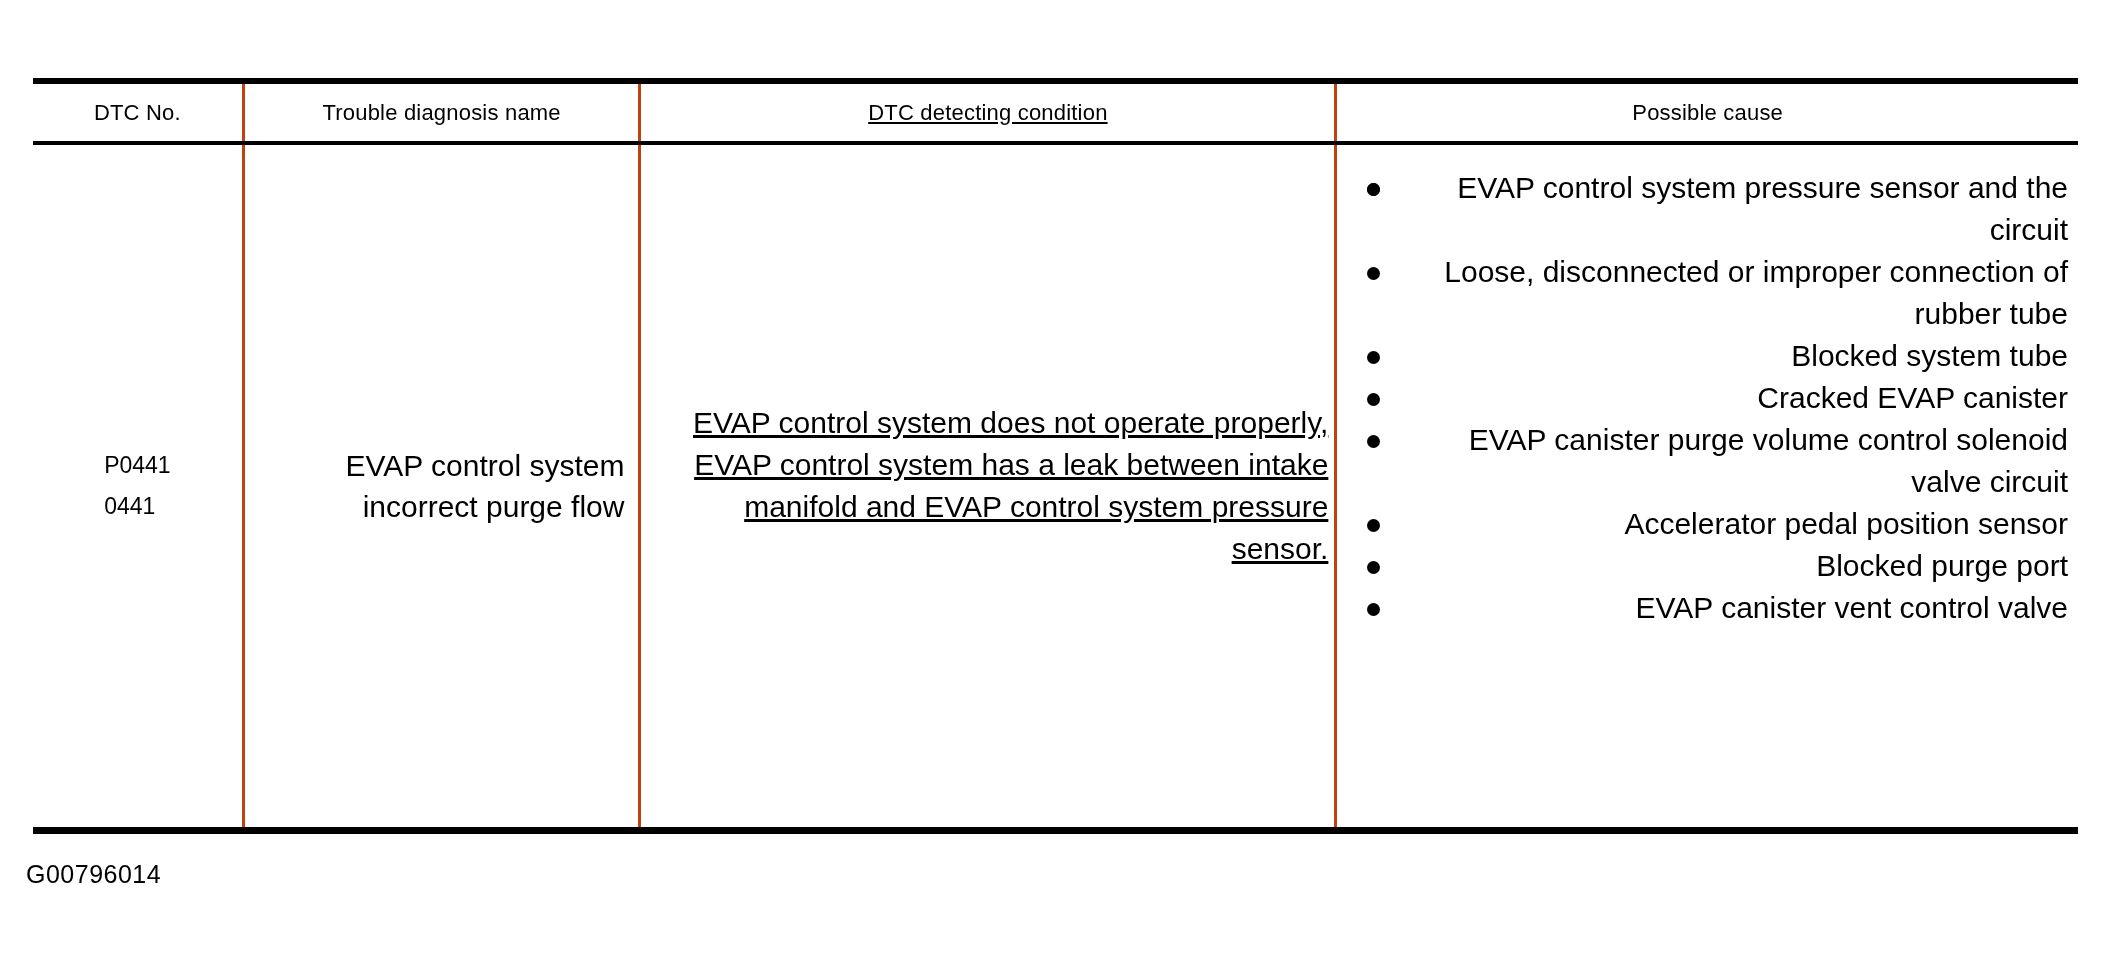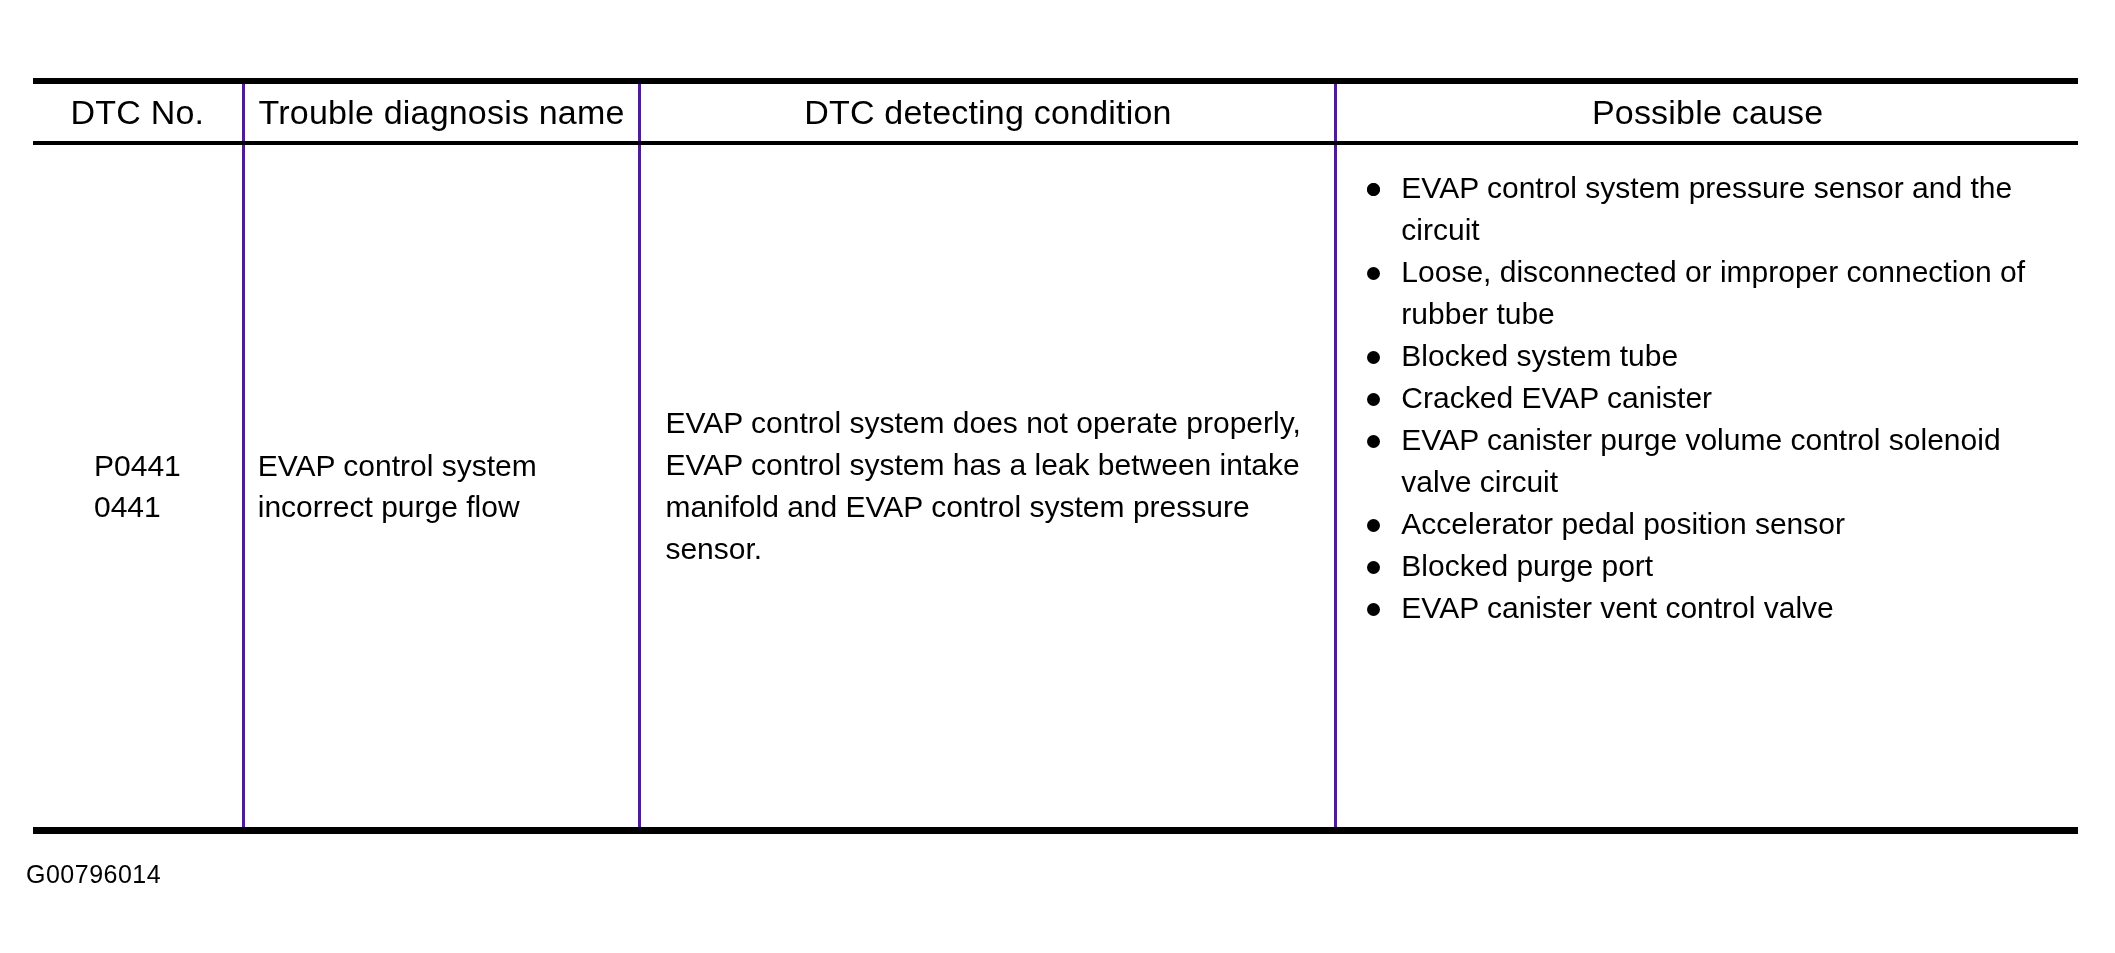--- a/index.html
+++ b/index.html
@@ -82,7 +82,7 @@
     justify-content: center;
   }
   .header-text {
-    font-size: 34px;
+    font-size: 22px;
     letter-spacing: 0.2px;
     white-space: nowrap;
   }

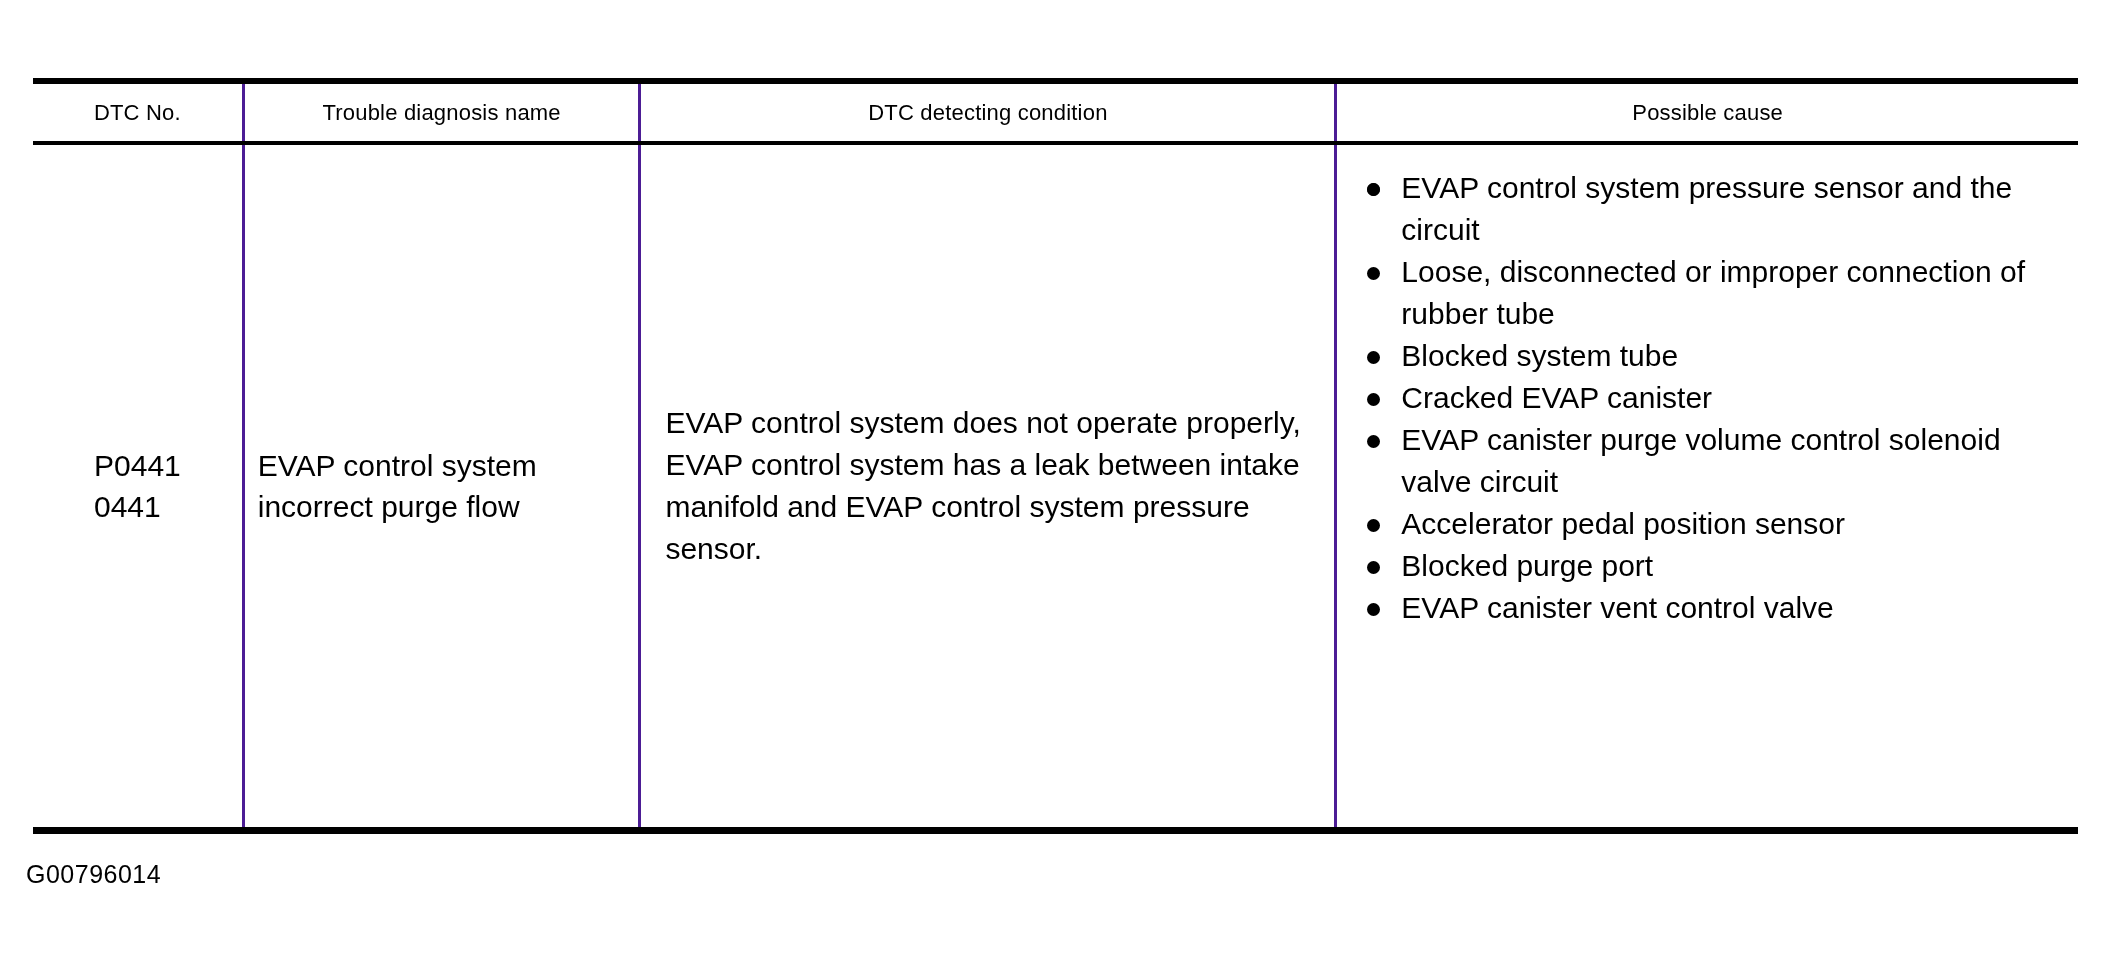--- a/index.html
+++ b/index.html
@@ -71,7 +71,8 @@
   .col-name,
   .col-cond,
   .col-cause {
-    border-left: 3px solid #4c1d95;
+    border-left: 3px solid #c2410c;
+    text-align: right;
   }
 
   

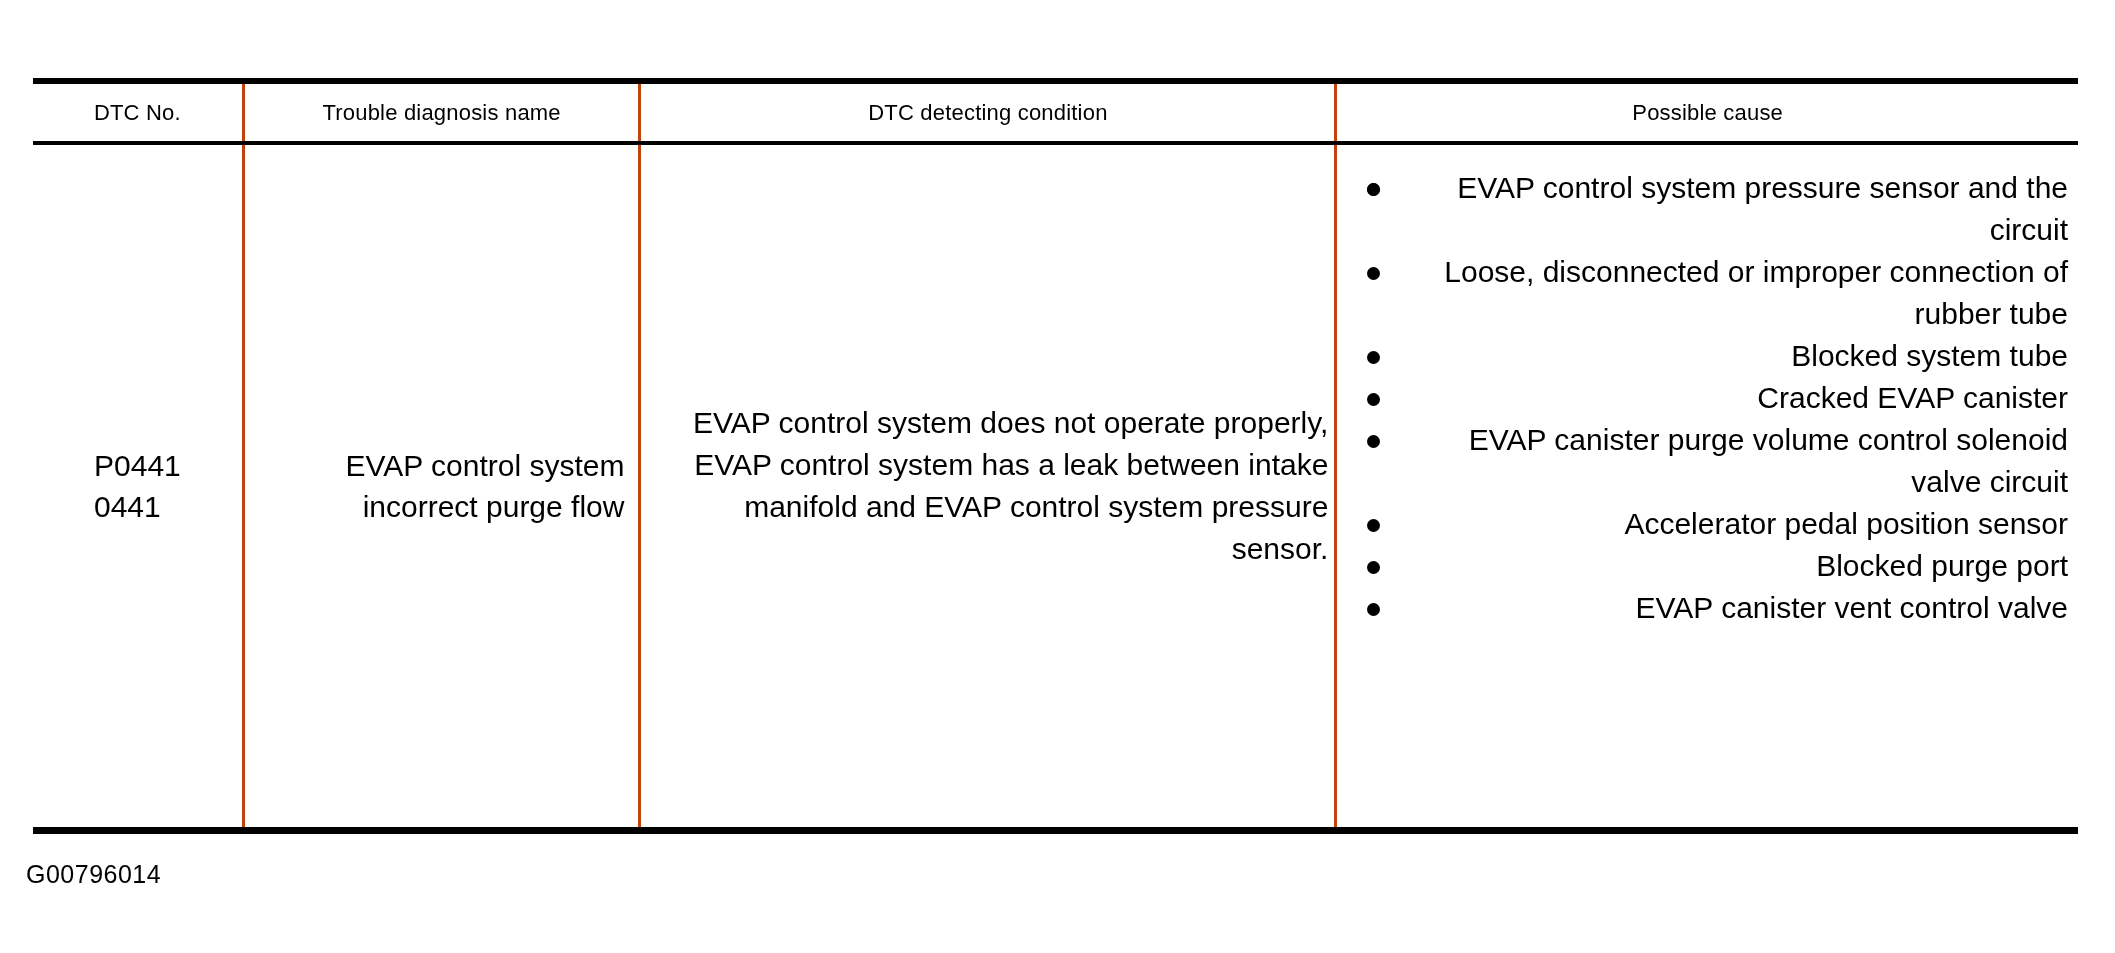--- a/index.html
+++ b/index.html
@@ -64,7 +64,7 @@
   
   .col-dtc      { width: 210px; }
   .col-name     { width: 399px; }
-  .col-cond     { width: 700px; }
+  .col-cond     { width: 700px; text-decoration: underline; }
   .col-cause    { width: 748px; }
 
   

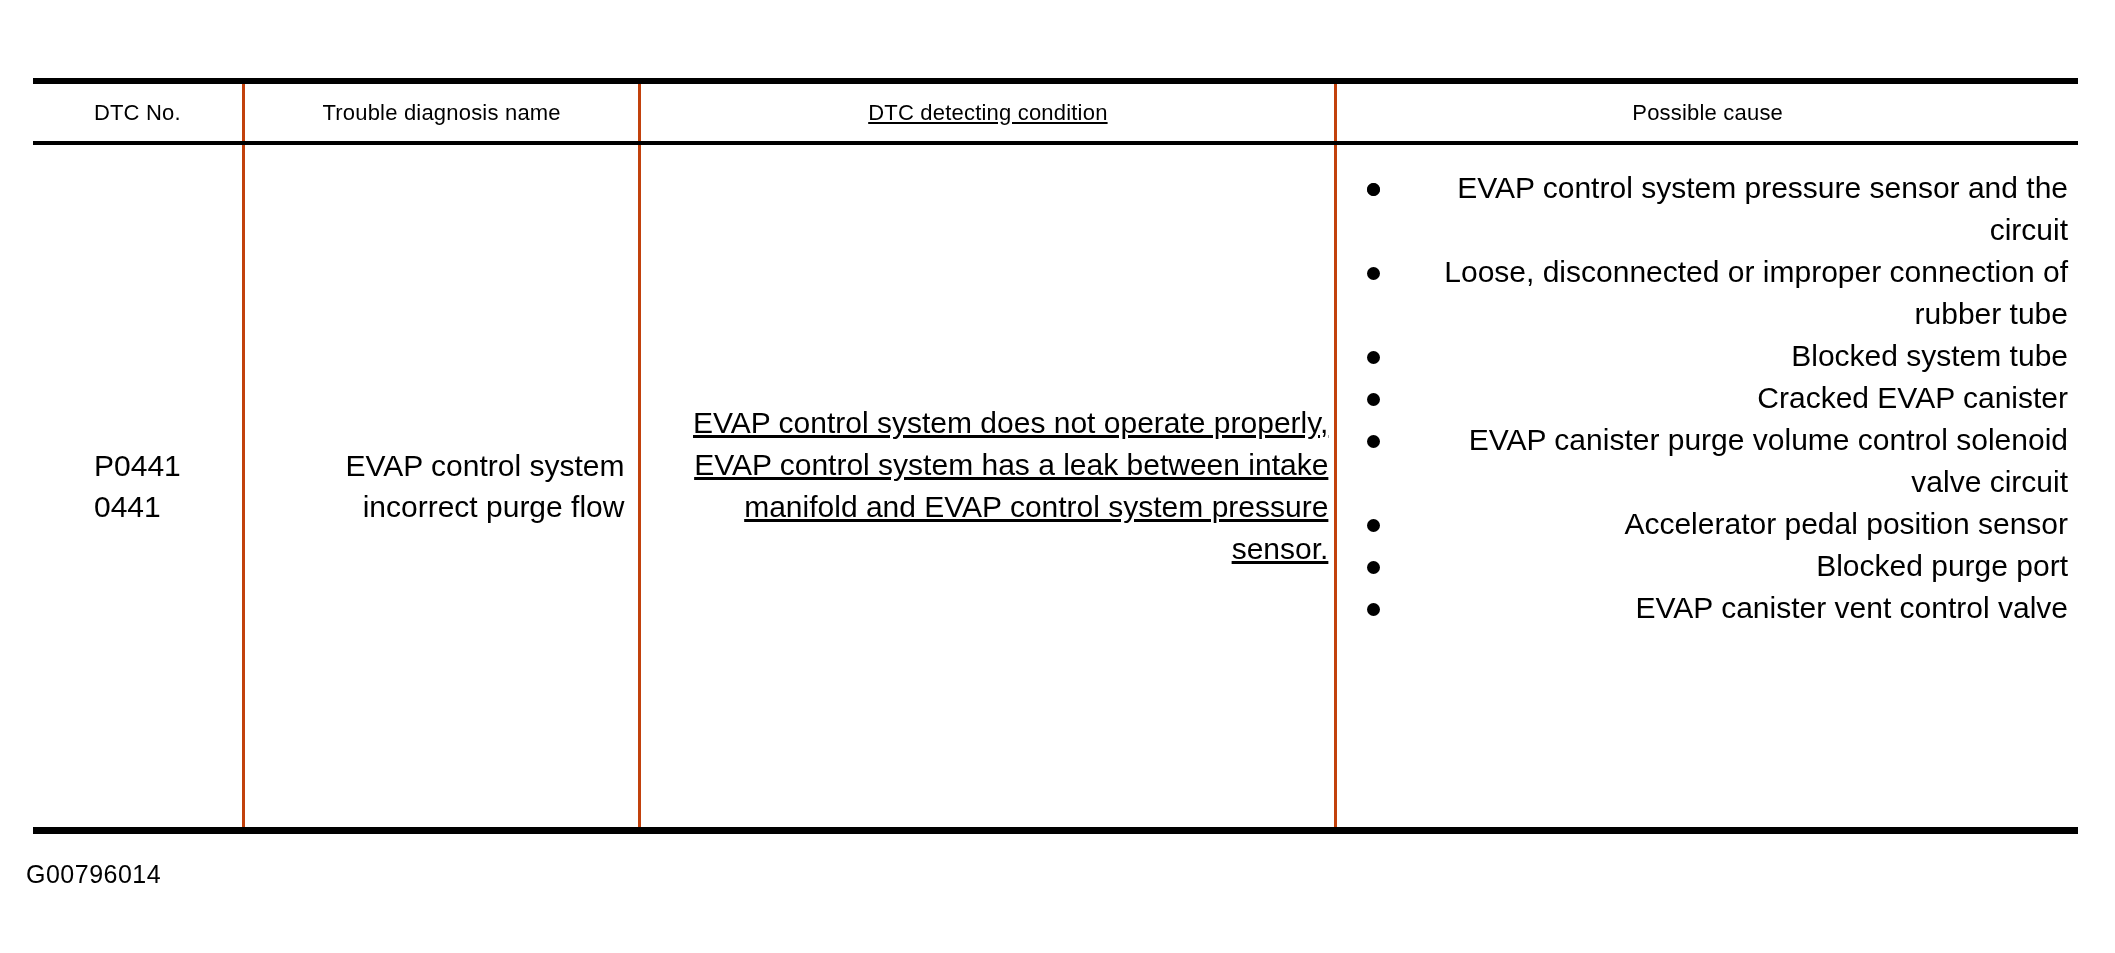--- a/index.html
+++ b/index.html
@@ -99,7 +99,7 @@
     justify-content: center;
   }
   .dtc-codes {
-    font-size: 30px;
+    font-size: 23px;
     line-height: 41px;
     text-align: left;
   }

